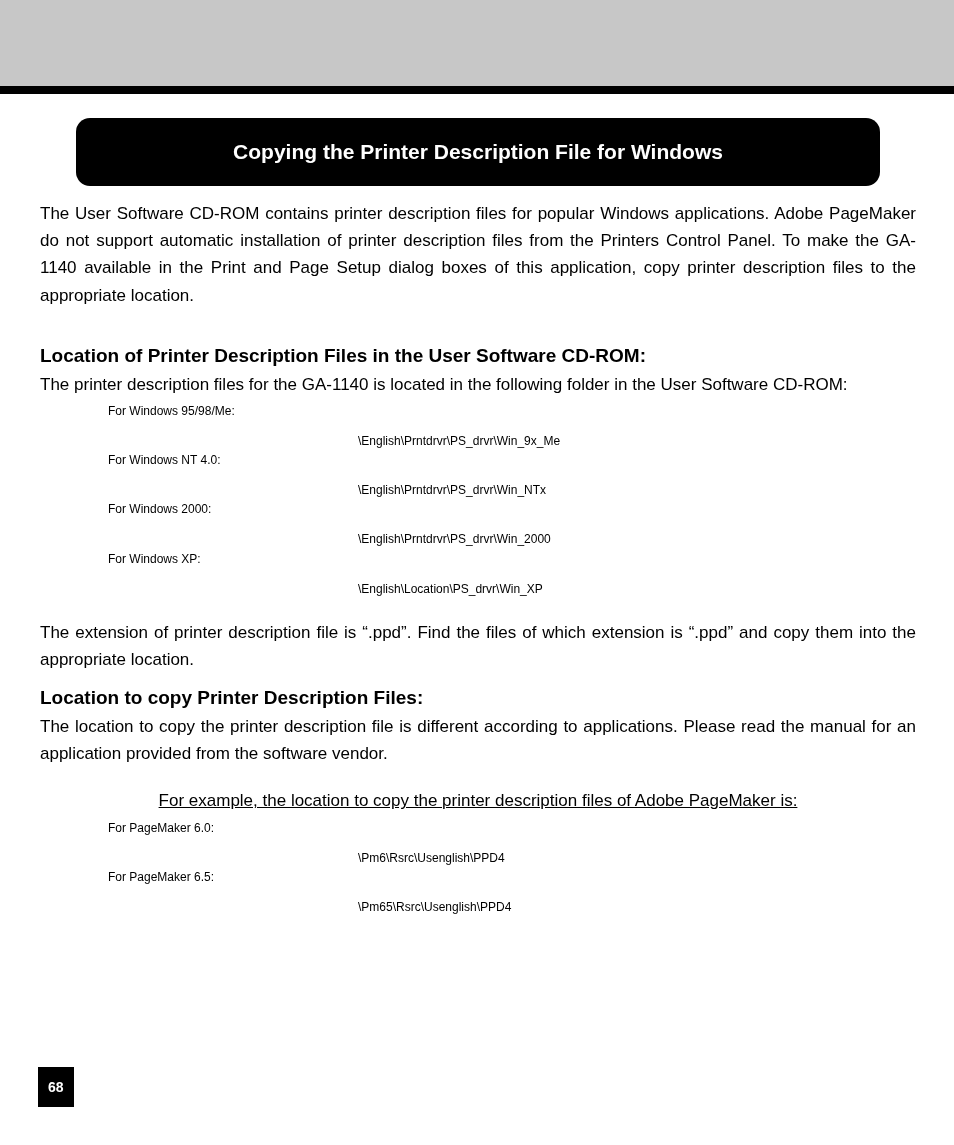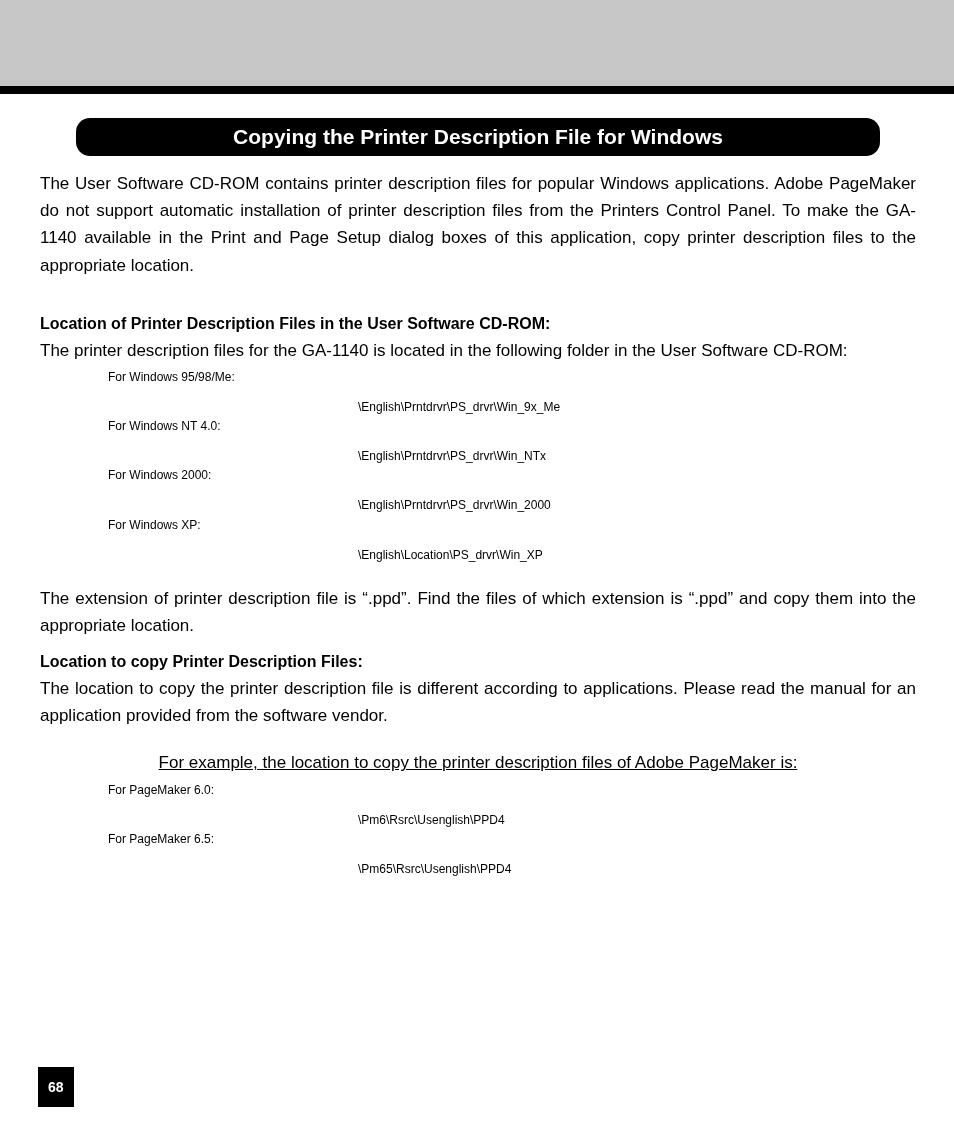--- a/index.html
+++ b/index.html
@@ -26,7 +26,7 @@
     font-weight: bold;
     font-size: 21px;
     text-align: center;
-    padding: 7px 14px;
+    padding: 22px 14px;
     border-radius: 14px;
     margin: 0 36px 14px 36px;
   }

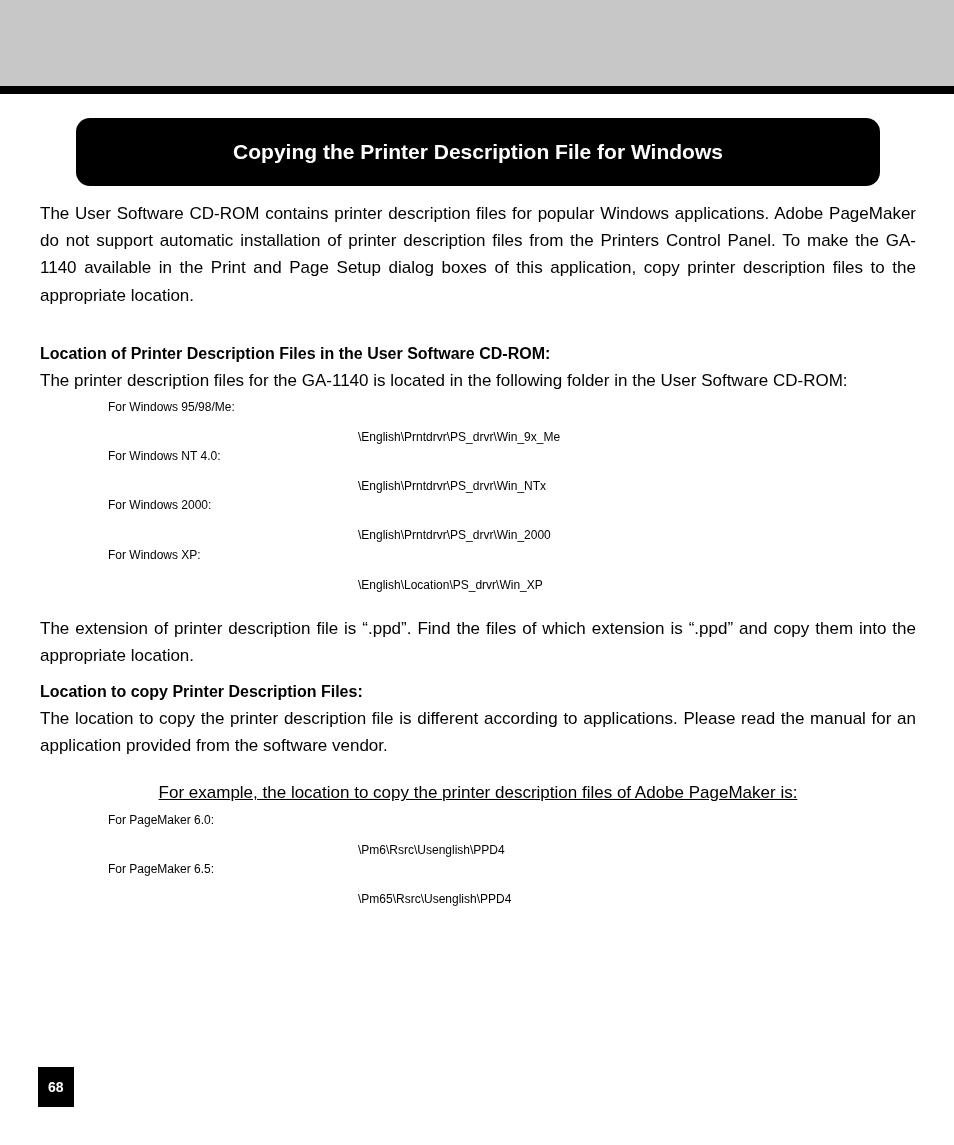--- a/index.html
+++ b/index.html
@@ -39,7 +39,7 @@
   .sect-gap-lg { margin-top: 36px; }
   .sect-gap-sm { margin-top: 10px; }
   .subhead {
-    font-size: 16px;
+    font-size: 19px;
     font-weight: bold;
     margin-bottom: 4px;
   }

